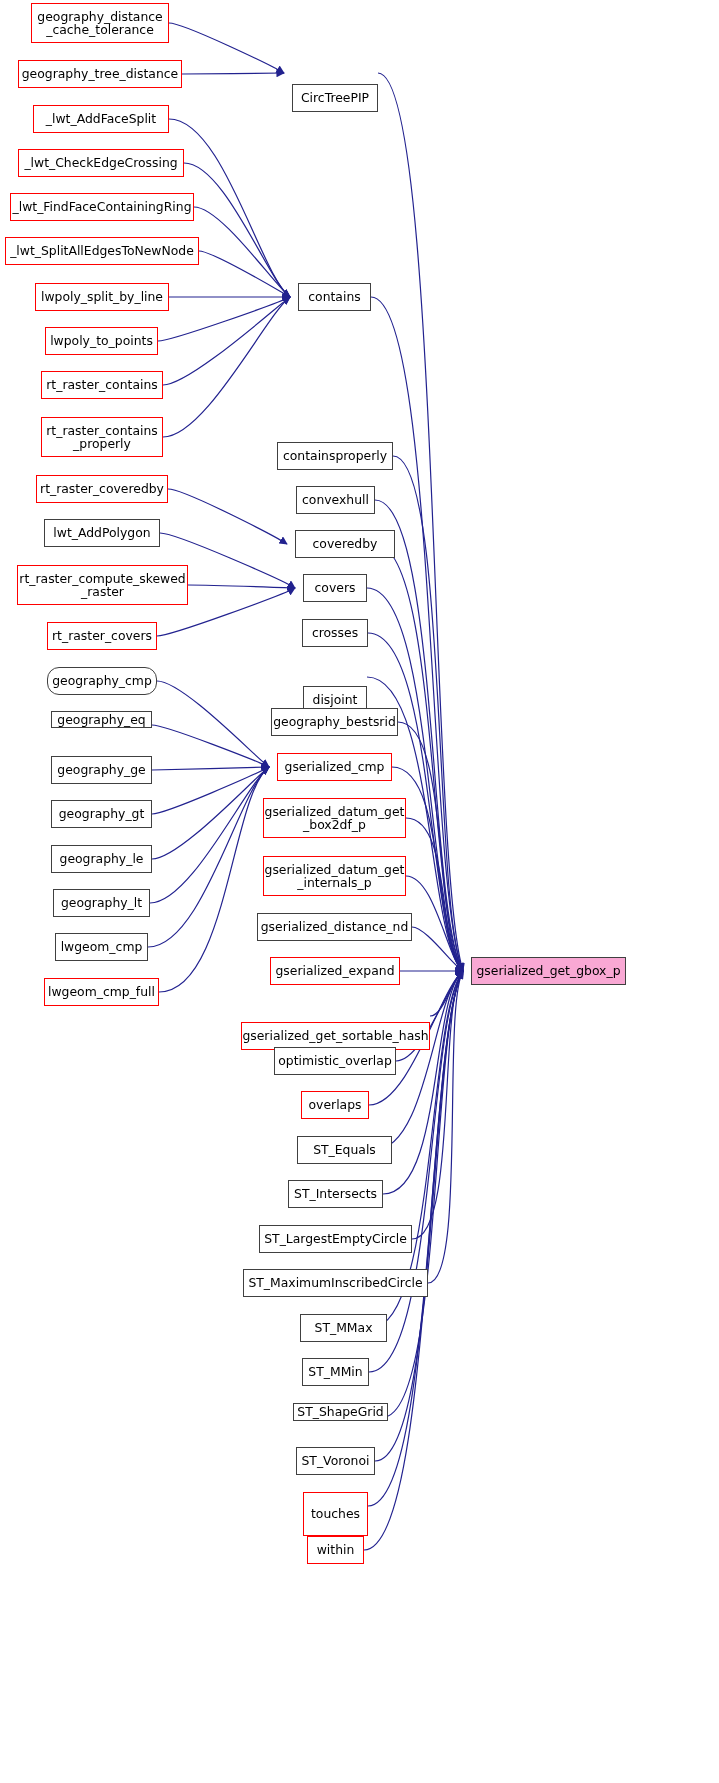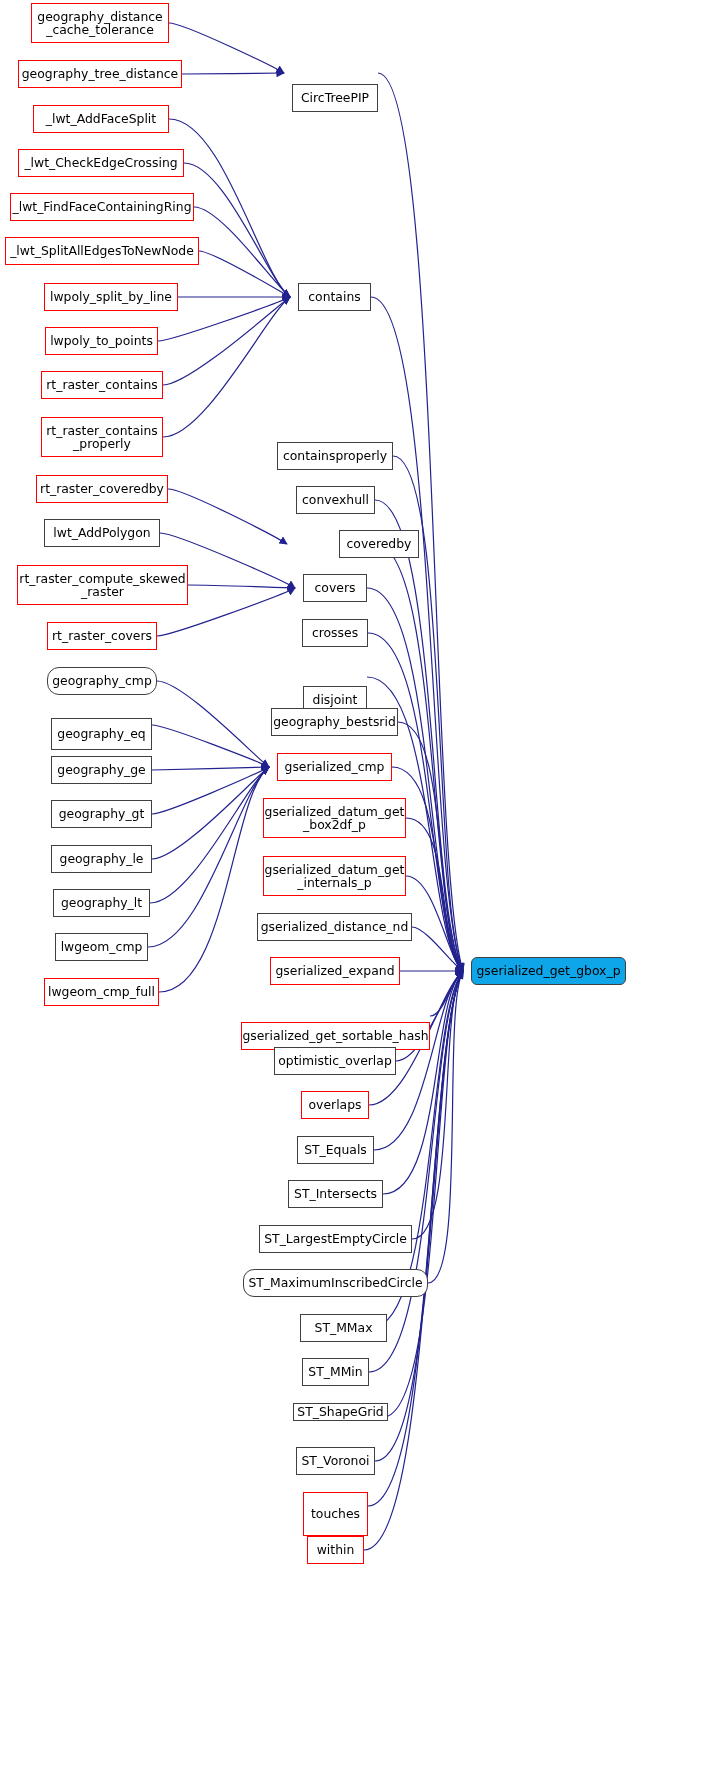--- a/index.html
+++ b/index.html
@@ -123,7 +123,7 @@
       <div class="node red" style="left: 10px; top: 193px; width: 184px; height: 28px;">_lwt_FindFaceContainingRing</div>
       <div class="node red" style="left: 5px; top: 237px; width: 194px; height: 28px;">_lwt_SplitAllEdgesToNewNode</div>
       <div class="node black" style="left: 298px; top: 283px; width: 73px; height: 28px;">contains</div>
-      <div class="node red" style="left: 35px; top: 283px; width: 134px; height: 28px; margin-left: 9px;">lwpoly_split_by_line</div>
+      <div class="node red" style="left: 35px; top: 283px; width: 134px; height: 28px;">lwpoly_split_by_line</div>
       <div class="node red" style="left: 45px; top: 327px; width: 113px; height: 28px;">lwpoly_to_points</div>
       <div class="node red" style="left: 41px; top: 371px; width: 122px; height: 28px;">rt_raster_contains</div>
       <div class="node red" style="left: 41px; top: 417px; width: 122px; height: 40px;">rt_raster_contains

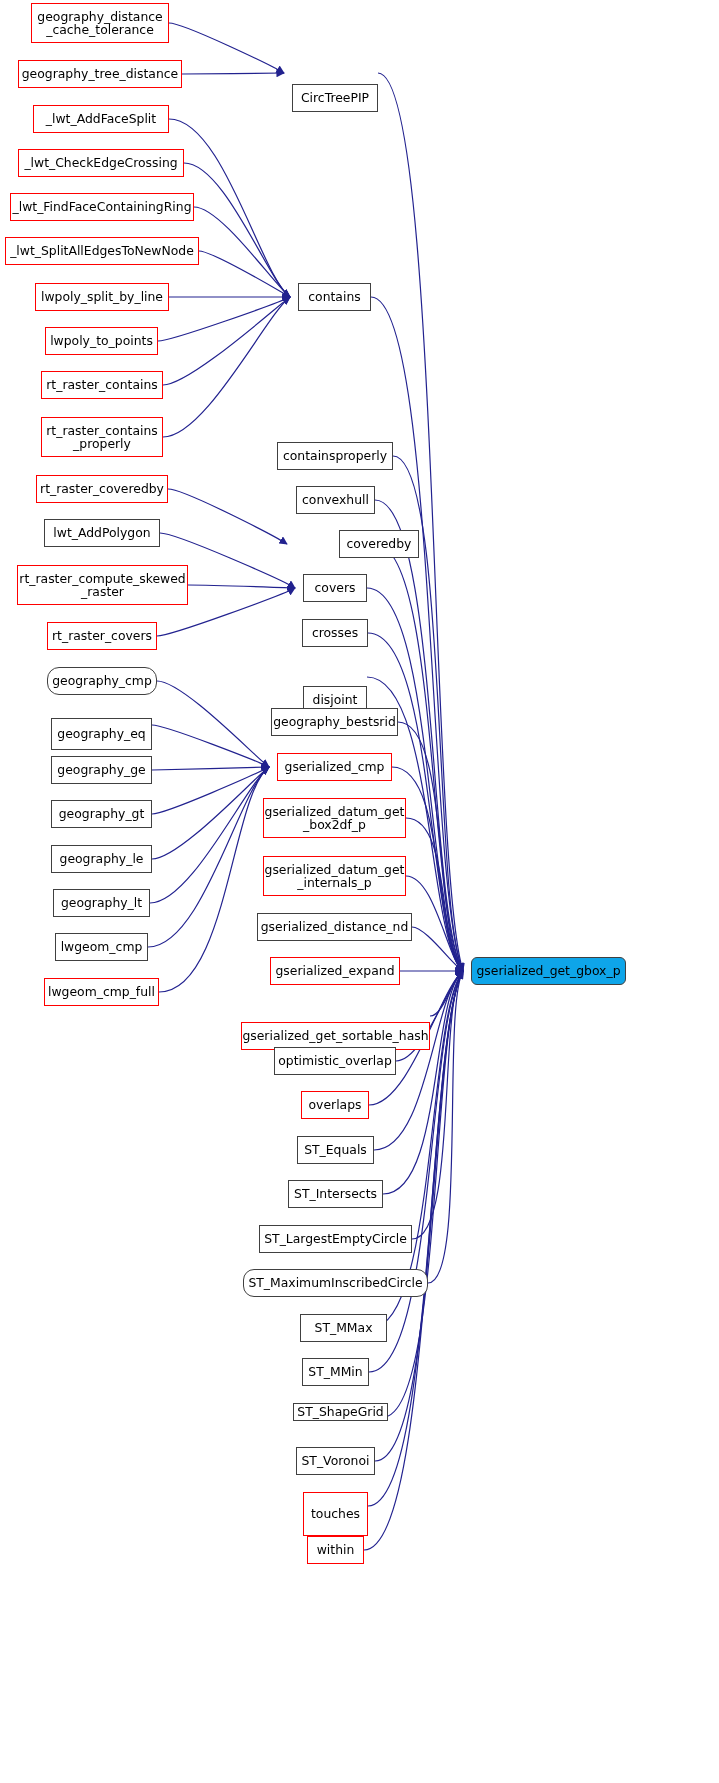--- a/index.html
+++ b/index.html
@@ -132,7 +132,7 @@
       <div class="node red" style="left: 36px; top: 475px; width: 132px; height: 28px;">rt_raster_coveredby</div>
       <div class="node black" style="left: 296px; top: 486px; width: 79px; height: 28px;">convexhull</div>
       <div class="node black" style="left: 44px; top: 519px; width: 116px; height: 28px;">lwt_AddPolygon</div>
-      <div class="node black" style="left: 295px; top: 530px; width: 80px; height: 28px; margin-left: 44px;">coveredby</div>
+      <div class="node black" style="left: 295px; top: 530px; width: 100px; height: 28px;">coveredby</div>
       <div class="node red" style="left: 17px; top: 565px; width: 171px; height: 40px;">rt_raster_compute_skewed
 _raster</div>
       <div class="node black" style="left: 303px; top: 574px; width: 64px; height: 28px;">covers</div>

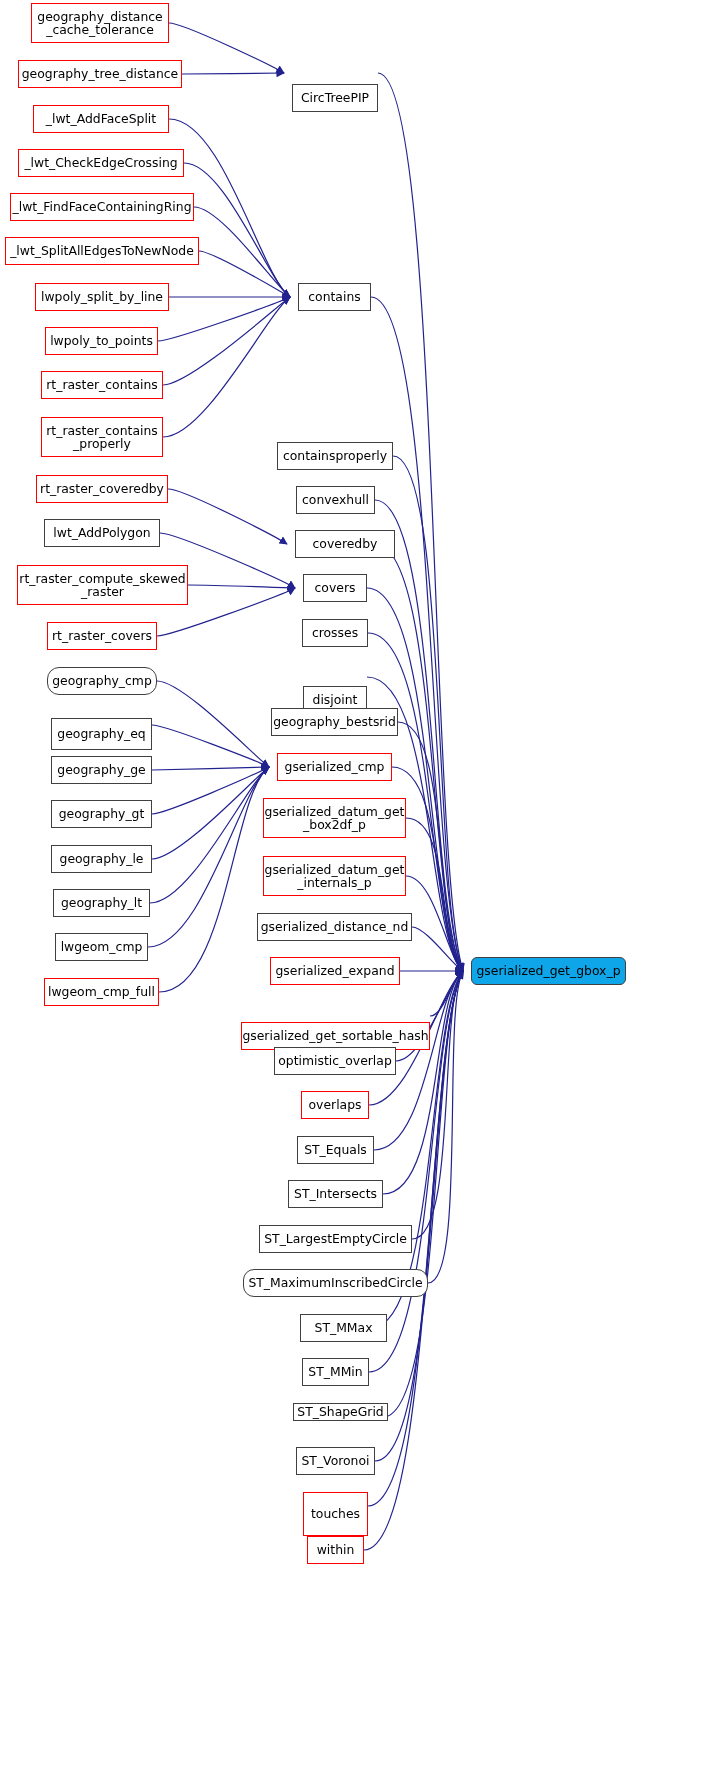--- a/index.html
+++ b/index.html
@@ -140,7 +140,7 @@
       <div class="node black" style="left: 302px; top: 619px; width: 66px; height: 28px;">crosses</div>
       <div class="node black" style="left: 47px; top: 667px; width: 110px; height: 28px; border-radius: 12px;">geography_cmp</div>
       <div class="node black" style="left: 303px; top: 663px; width: 64px; height: 28px; margin-top: 23px;">disjoint</div>
-      <div class="node black" style="left: 51px; top: 711px; width: 101px; height: 32px; margin-top: 7px;">geography_eq</div>
+      <div class="node black" style="left: 51px; top: 711px; width: 101px; height: 17px;">geography_eq</div>
       <div class="node black" style="left: 271px; top: 708px; width: 127px; height: 28px;">geography_bestsrid</div>
       <div class="node black" style="left: 51px; top: 756px; width: 101px; height: 28px;">geography_ge</div>
       <div class="node red" style="left: 277px; top: 753px; width: 115px; height: 28px;">gserialized_cmp</div>

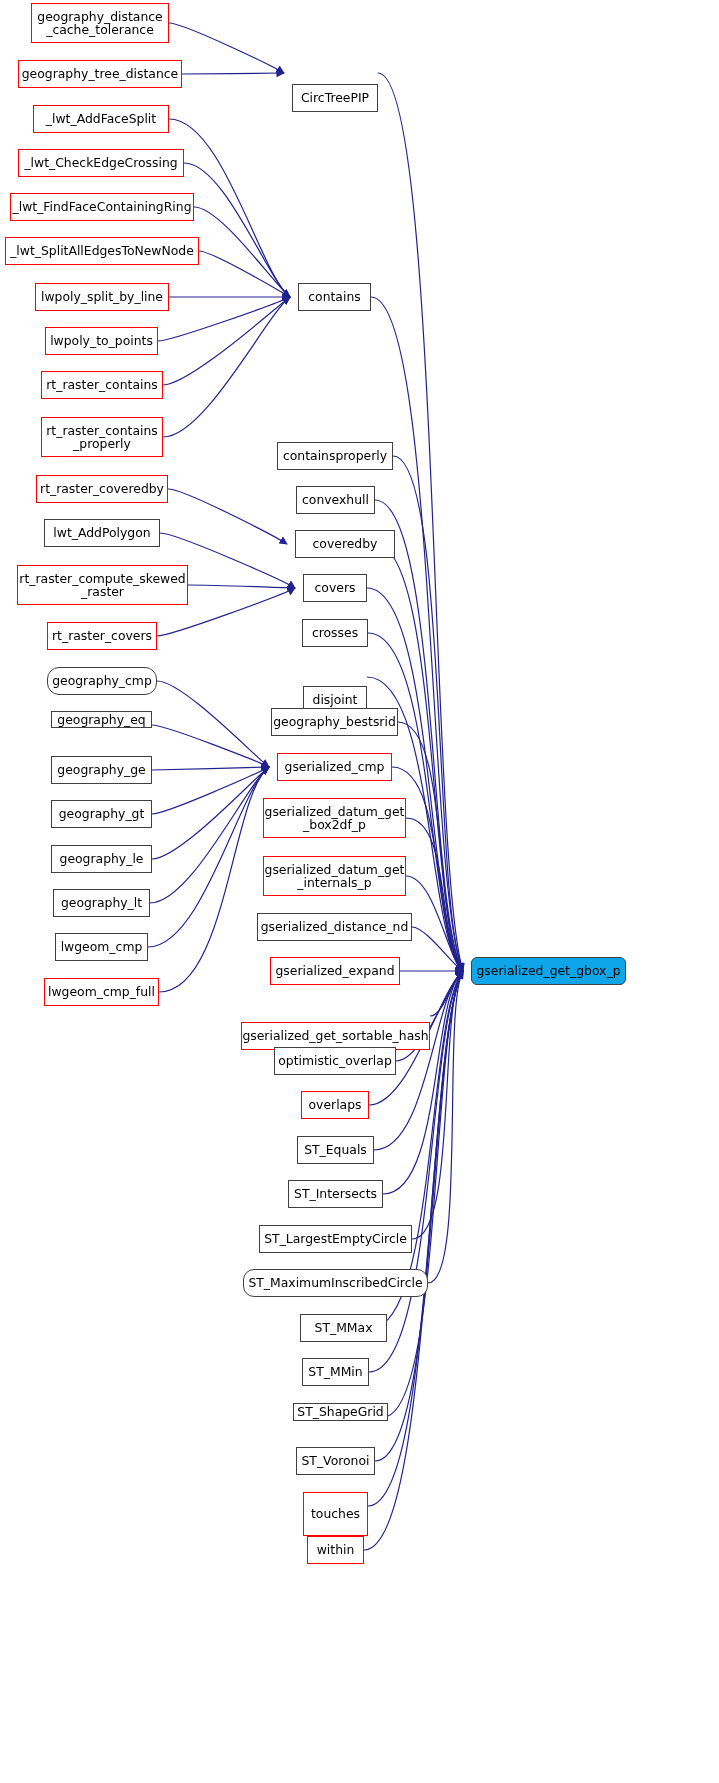--- a/index.html
+++ b/index.html
@@ -44,8 +44,7 @@
   }
   .node.gray {
     border-color: #404040;
-    background: #0ea5e9;
-    border-radius: 6px;
+    background: #f9a8d4;
   }
   .node.black {
     border-color: #404040;

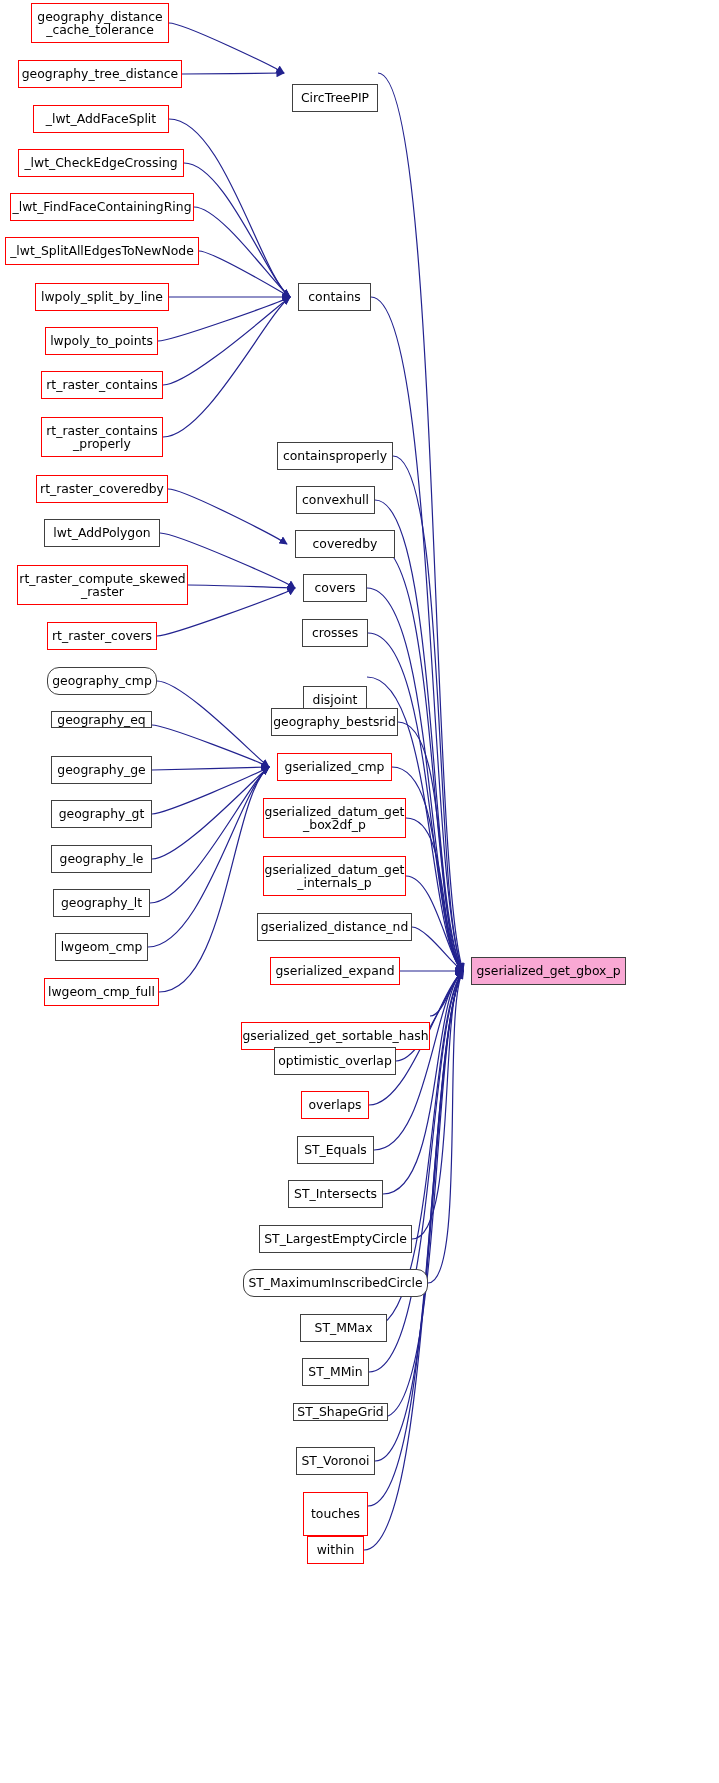--- a/index.html
+++ b/index.html
@@ -158,7 +158,7 @@
       <div class="node red" style="left: 241px; top: 1022px; width: 189px; height: 28px;">gserialized_get_sortable_hash</div>
       <div class="node black" style="left: 274px; top: 1047px; width: 122px; height: 28px;">optimistic_overlap</div>
       <div class="node red" style="left: 301px; top: 1091px; width: 68px; height: 28px;">overlaps</div>
-      <div class="node black" style="left: 297px; top: 1136px; width: 77px; height: 28px; text-align: center;">ST_Equals</div>
+      <div class="node black" style="left: 297px; top: 1136px; width: 95px; height: 28px; text-align: center;">ST_Equals</div>
       <div class="node black" style="left: 288px; top: 1180px; width: 95px; height: 28px; text-align: center;">ST_Intersects</div>
       <div class="node black" style="left: 259px; top: 1225px; width: 153px; height: 28px;">ST_LargestEmptyCircle</div>
       <div class="node black" style="left: 243px; top: 1269px; width: 185px; height: 28px; border-radius: 11px;">ST_MaximumInscribedCircle</div>

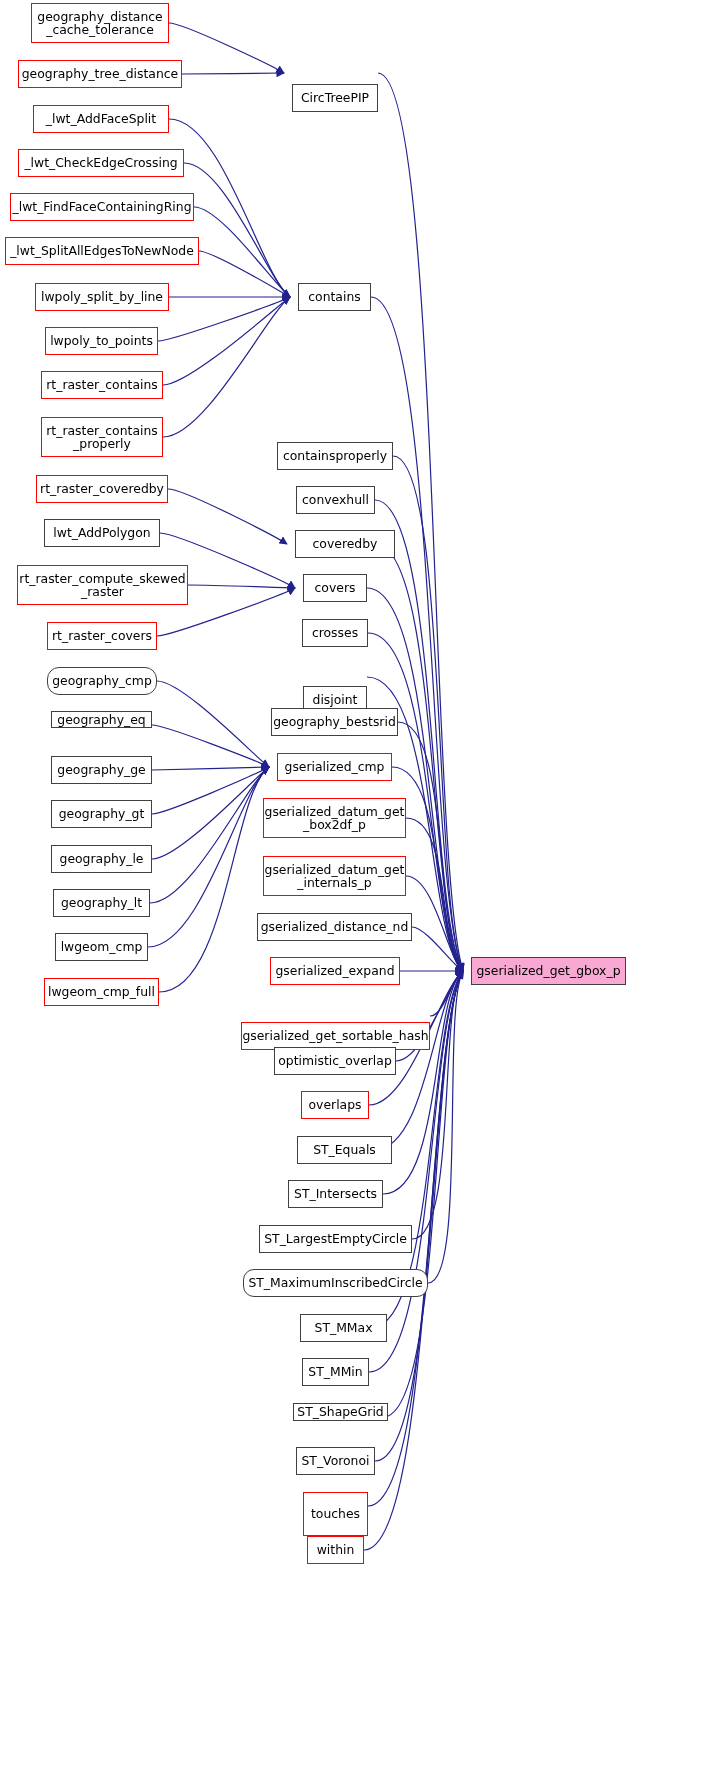--- a/index.html
+++ b/index.html
@@ -161,7 +161,7 @@
       <div class="node black" style="left: 297px; top: 1136px; width: 95px; height: 28px; text-align: center;">ST_Equals</div>
       <div class="node black" style="left: 288px; top: 1180px; width: 95px; height: 28px; text-align: center;">ST_Intersects</div>
       <div class="node black" style="left: 259px; top: 1225px; width: 153px; height: 28px;">ST_LargestEmptyCircle</div>
-      <div class="node black" style="left: 243px; top: 1269px; width: 185px; height: 28px; border-radius: 11px;">ST_MaximumInscribedCircle</div>
+      <div class="node black" style="left: 243px; top: 1269px; width: 185px; height: 28px;">ST_MaximumInscribedCircle</div>
       <div class="node black" style="left: 300px; top: 1314px; width: 87px; height: 28px;">ST_MMax</div>
       <div class="node black" style="left: 302px; top: 1358px; width: 67px; height: 28px;">ST_MMin</div>
       <div class="node black" style="left: 293px; top: 1403px; width: 95px; height: 18px;">ST_ShapeGrid</div>

